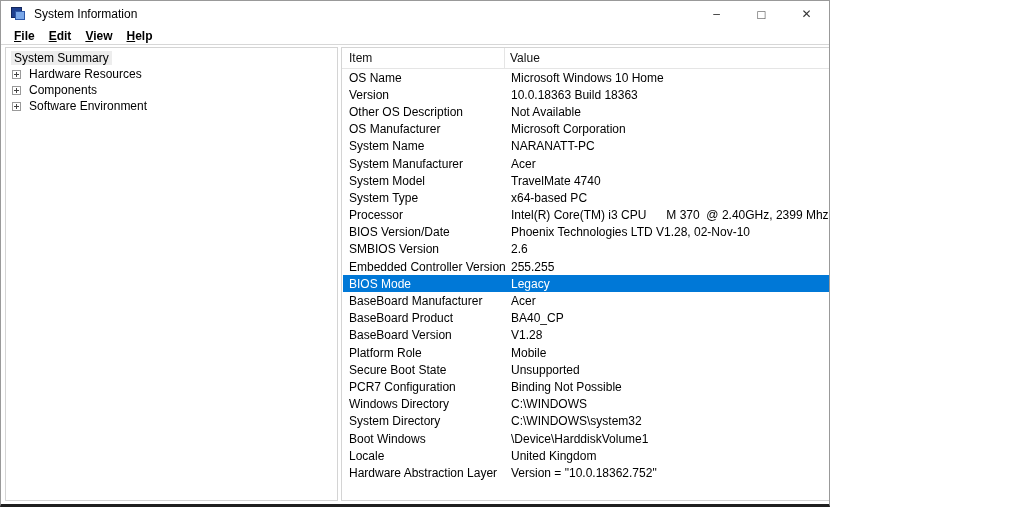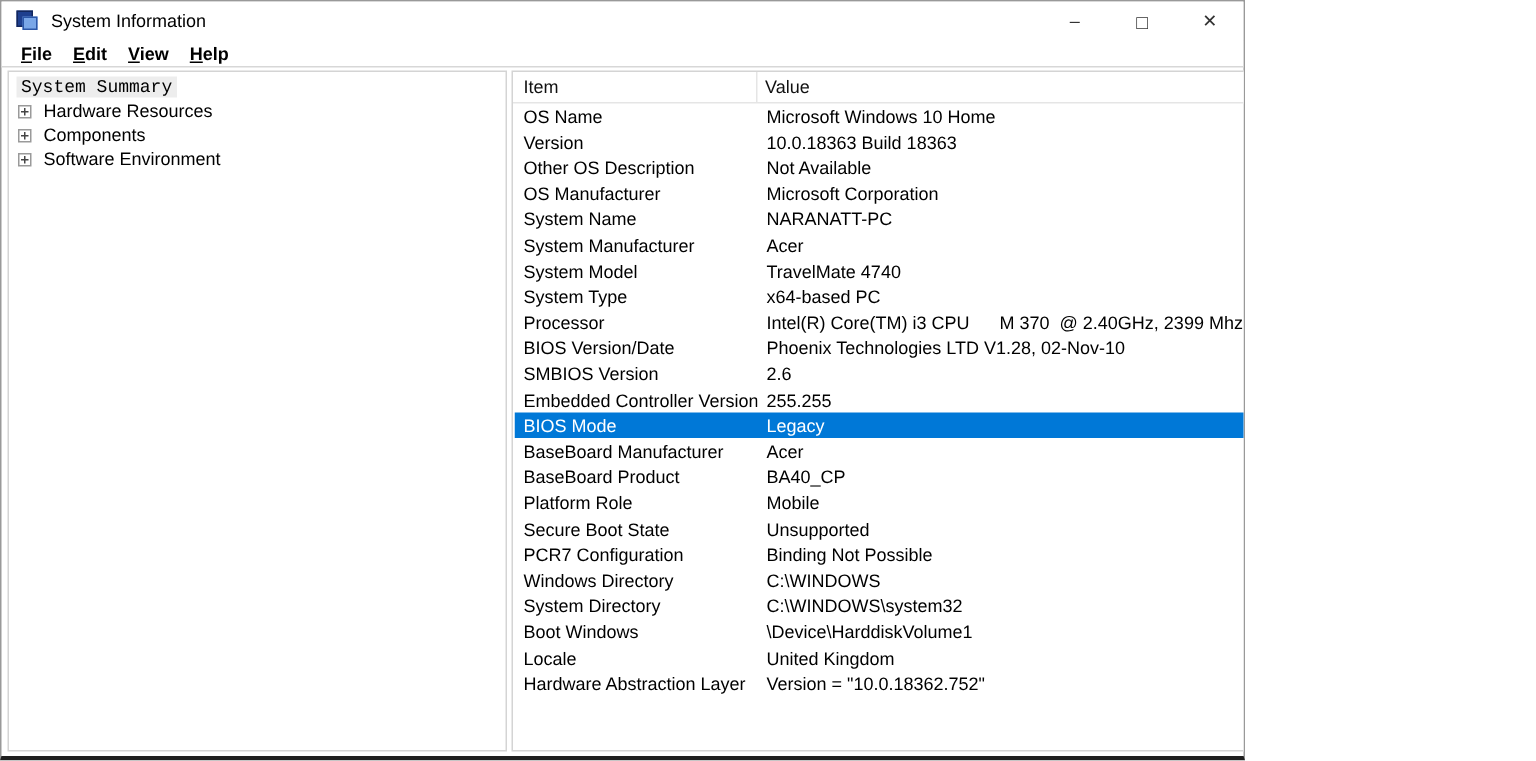--- a/index.html
+++ b/index.html
@@ -41,7 +41,7 @@
   .expander::before, .expander::after { content:""; position:absolute; background:#444; }
   .expander::before { left:1px; right:1px; top:3px; height:1px; }
   .expander::after  { top:1px; bottom:1px; left:3px; width:1px; }
-  .tree-item.root { padding-left:5px;font-family:Liberation Mono, monospace; }
+  .tree-item.root { padding-left:5px; }
 
   .right-panel { position:absolute; left:340px; top:46px; width:667px; height:454px;
     background:#fff; border:1px solid #d4d4d4; overflow:hidden; }

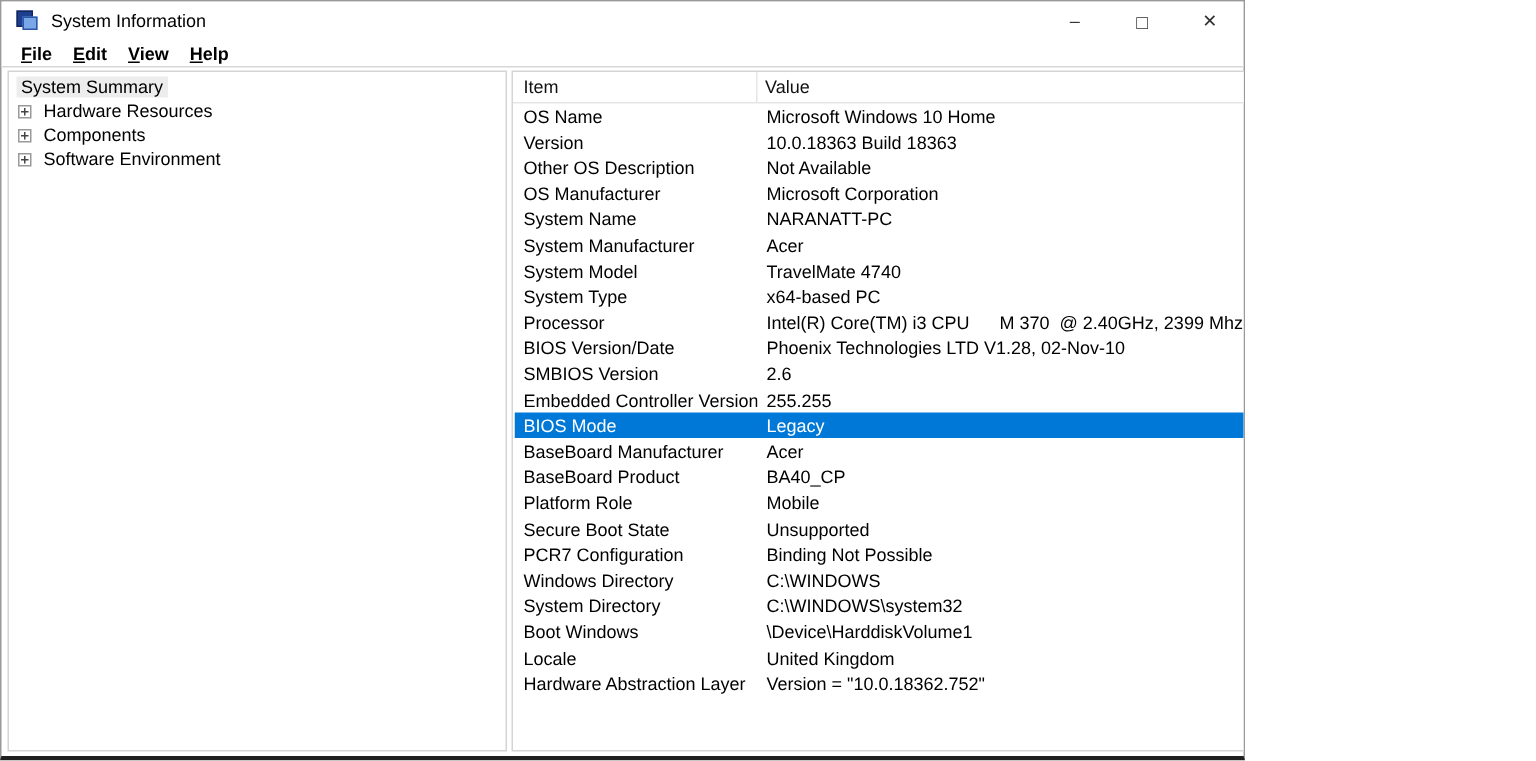--- a/index.html
+++ b/index.html
@@ -135,6 +135,7 @@
         <div class="row" style="background: rgb(0, 120, 215); color: #ffffff;"><div class="cell item">BIOS Mode</div><div class="cell value">Legacy</div></div>
         <div class="row"><div class="cell item">BaseBoard Manufacturer</div><div class="cell value">Acer</div></div>
         <div class="row"><div class="cell item">BaseBoard Product</div><div class="cell value">BA40_CP</div></div>
+        <div class="row"><div class="cell item">BaseBoard Version</div><div class="cell value">V1.28</div></div>
         <div class="row"><div class="cell item">Platform Role</div><div class="cell value">Mobile</div></div>
         <div class="row"><div class="cell item">Secure Boot State</div><div class="cell value">Unsupported</div></div>
         <div class="row"><div class="cell item">PCR7 Configuration</div><div class="cell value">Binding Not Possible</div></div>

